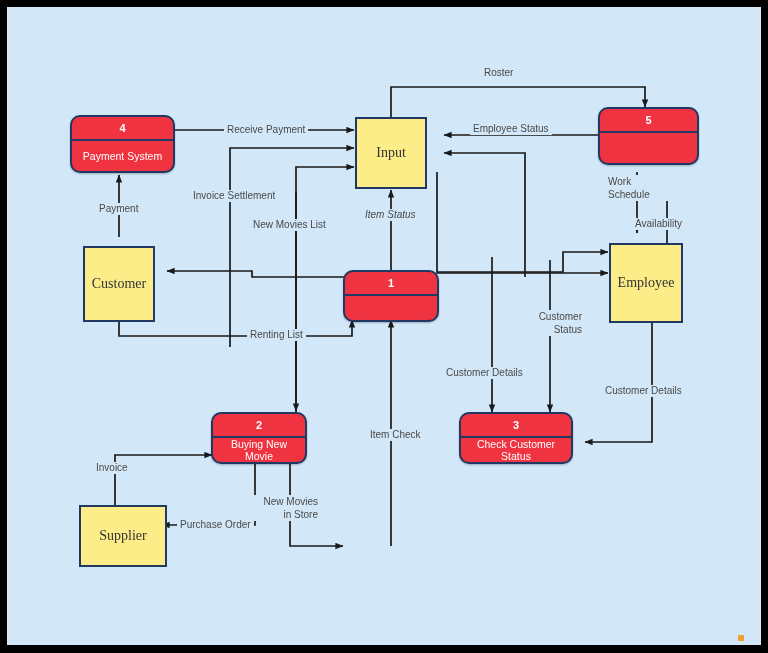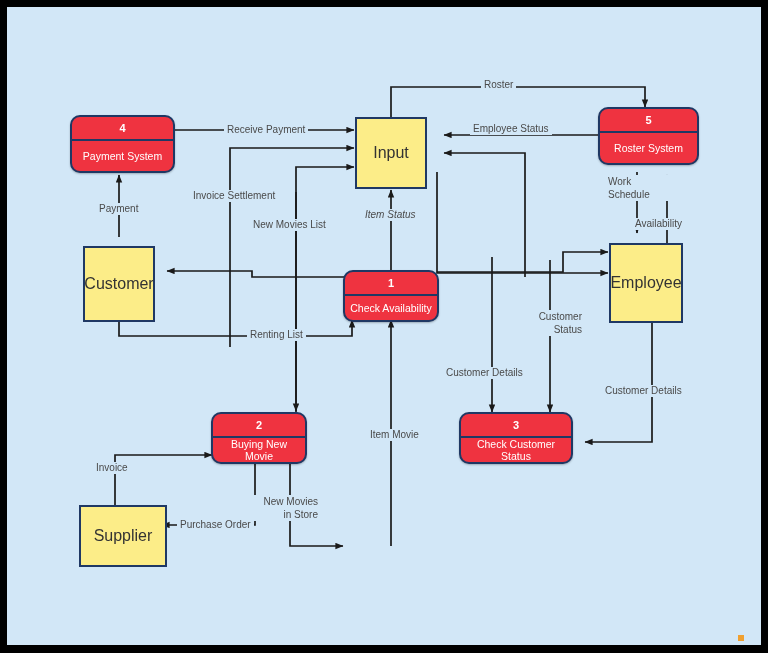--- a/index.html
+++ b/index.html
@@ -226,7 +226,7 @@
 
     <div class="flabel" style="left:240px; top:322px;">Renting List</div>
 
-    <div class="flabel" style="left:474px; top:72px;">Roster</div>
+    <div class="flabel" style="left:474px; top:60px;">Roster</div>
 
     <div class="flabel" style="left:463px; top:116px;">Employee Status</div>
 

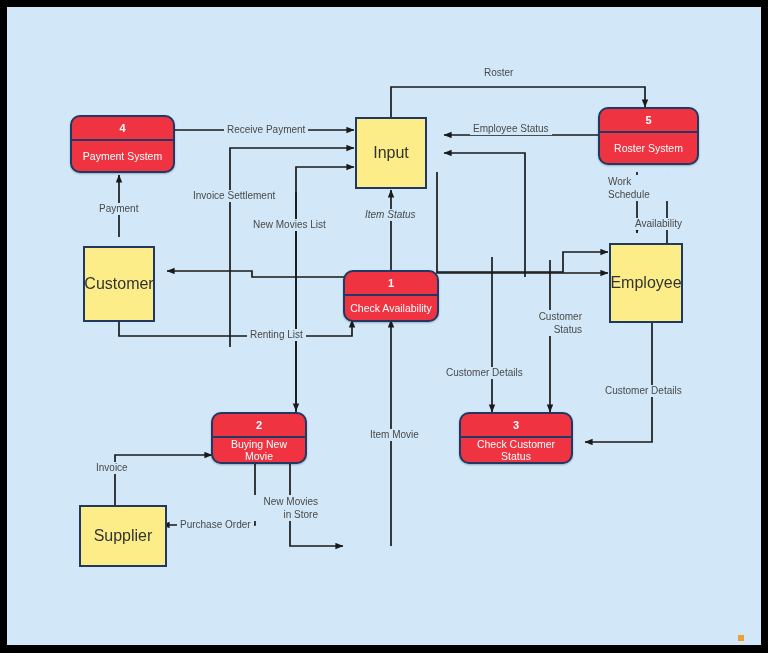--- a/index.html
+++ b/index.html
@@ -53,7 +53,8 @@
     background: #fced88;
     border: 2px solid #1f3864;
     color: #333333;
-    font-size: 16px;
+    font-size: 14px;
+    font-family: Liberation Serif, serif;
   }
 
   

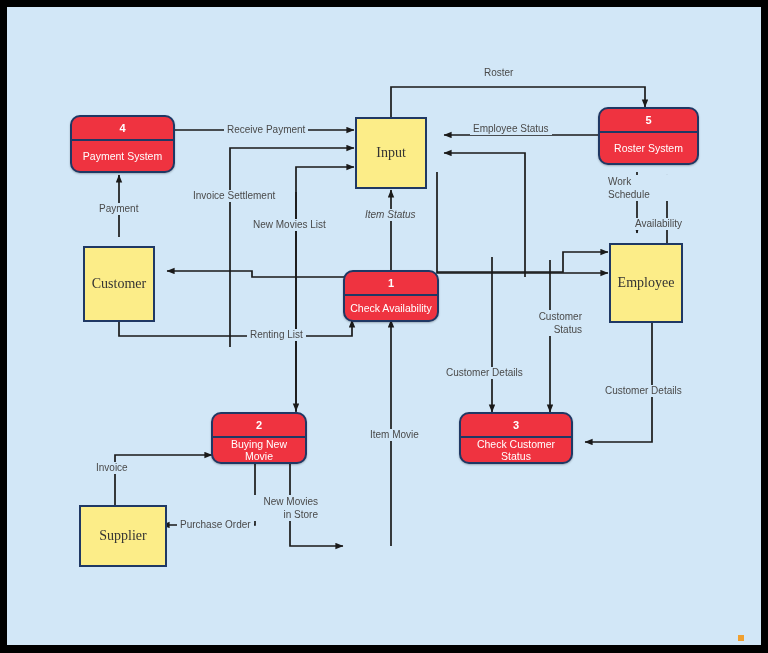--- a/index.html
+++ b/index.html
@@ -203,7 +203,6 @@
 
     <div class="node process" style="left:591px; top:100px; width:101px; height:58px;">
       <div class="pnum">5</div>
-      <div class="plabel">Roster System</div>
     </div>
 
     <div class="node entity" style="left:348px; top:110px; width:72px; height:72px;">Input</div>

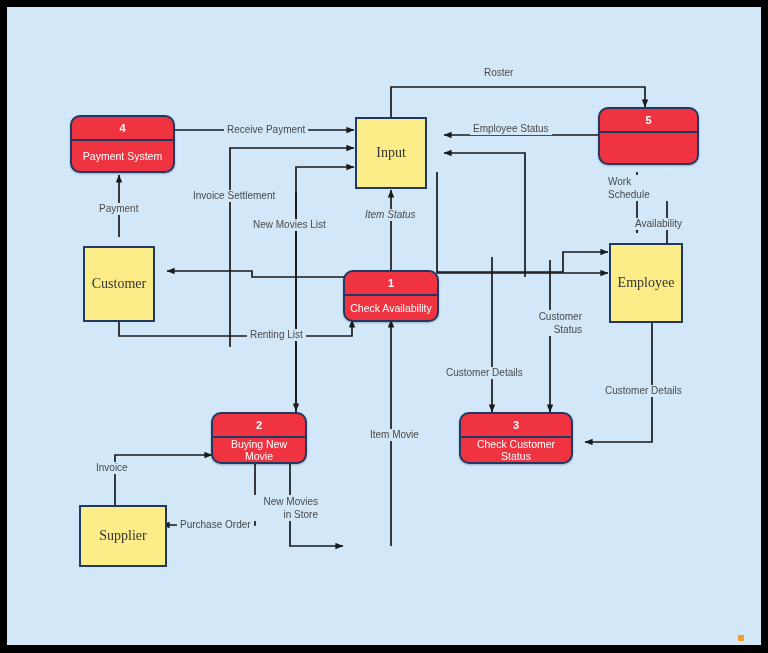--- a/index.html
+++ b/index.html
@@ -183,7 +183,6 @@
 
     <div class="node process" style="left:336px; top:263px; width:96px; height:52px;">
       <div class="pnum">1</div>
-      <div class="plabel">Check Availability</div>
     </div>
 
     <div class="node process" style="left:204px; top:405px; width:96px; height:52px;">

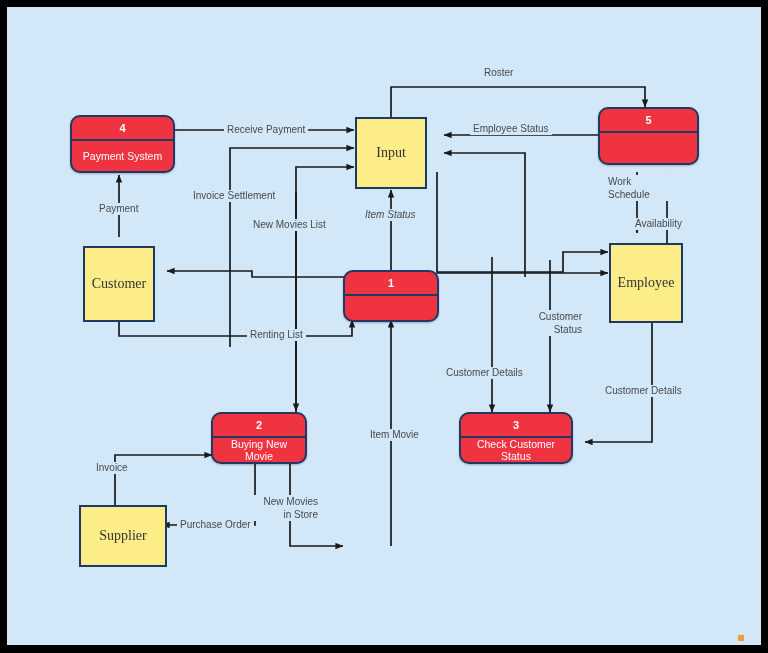--- a/index.html
+++ b/index.html
@@ -239,7 +239,7 @@
 
     <div class="flabel" style="left:595px; top:378px;">Customer Details</div>
 
-    <div class="flabel" style="left:360px; top:422px;">Item Movie</div>
+    <div class="flabel" style="left:360px; top:422px;">Item Check</div>
 
     <div class="flabel" style="left:86px; top:455px;">Invoice</div>
 

